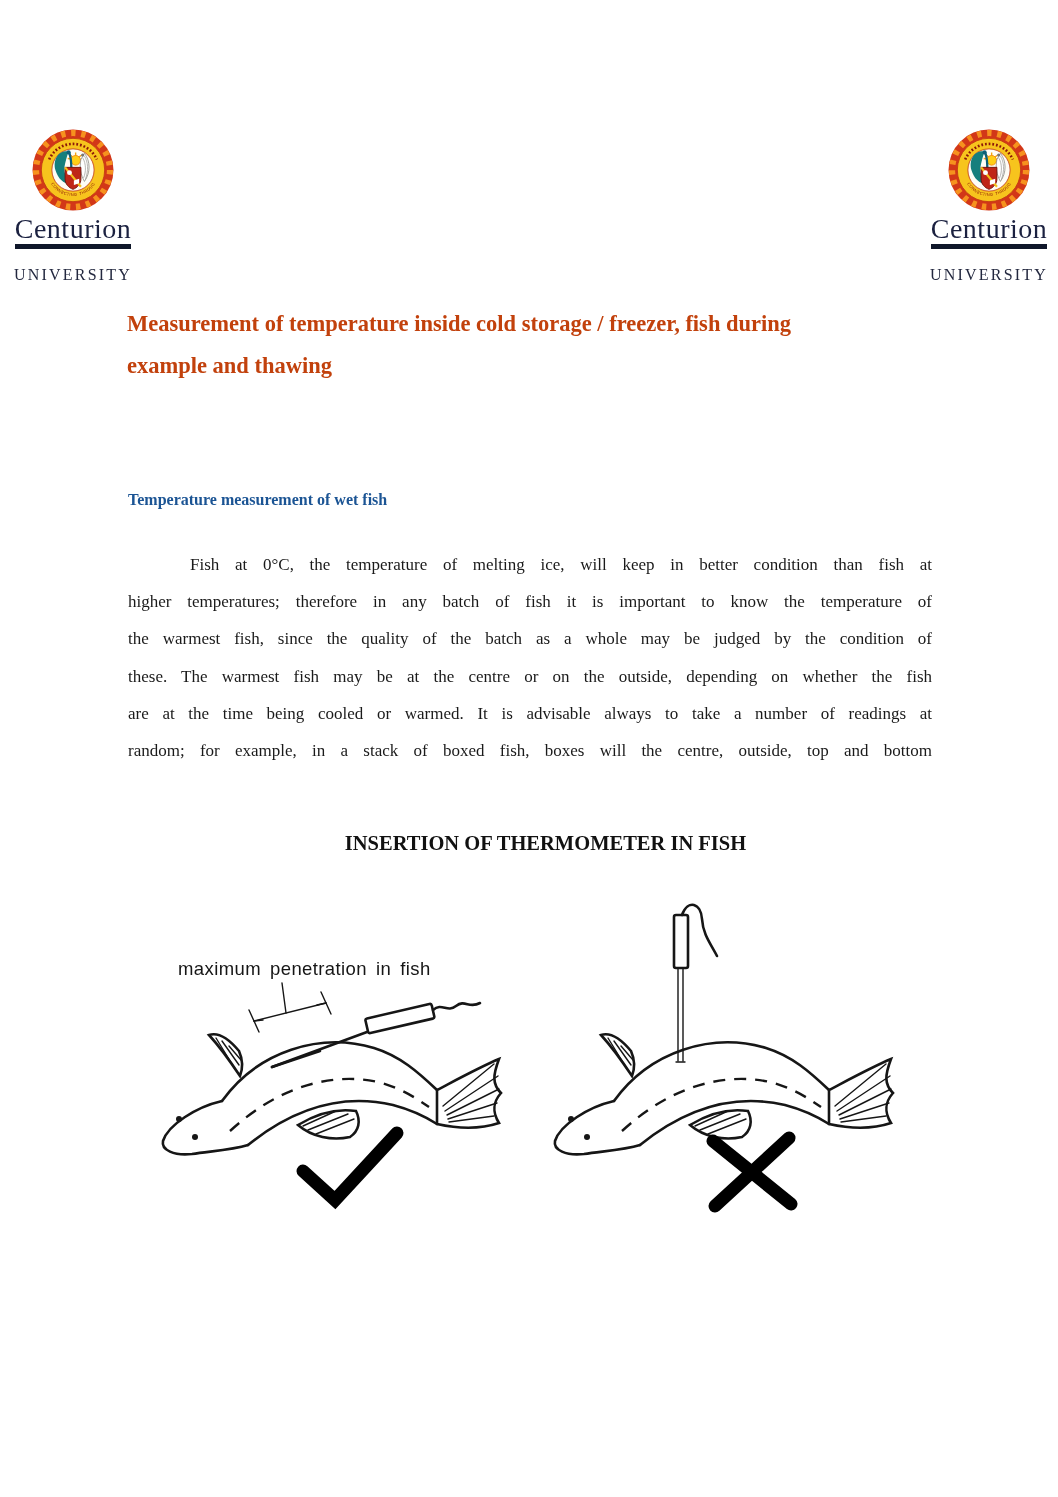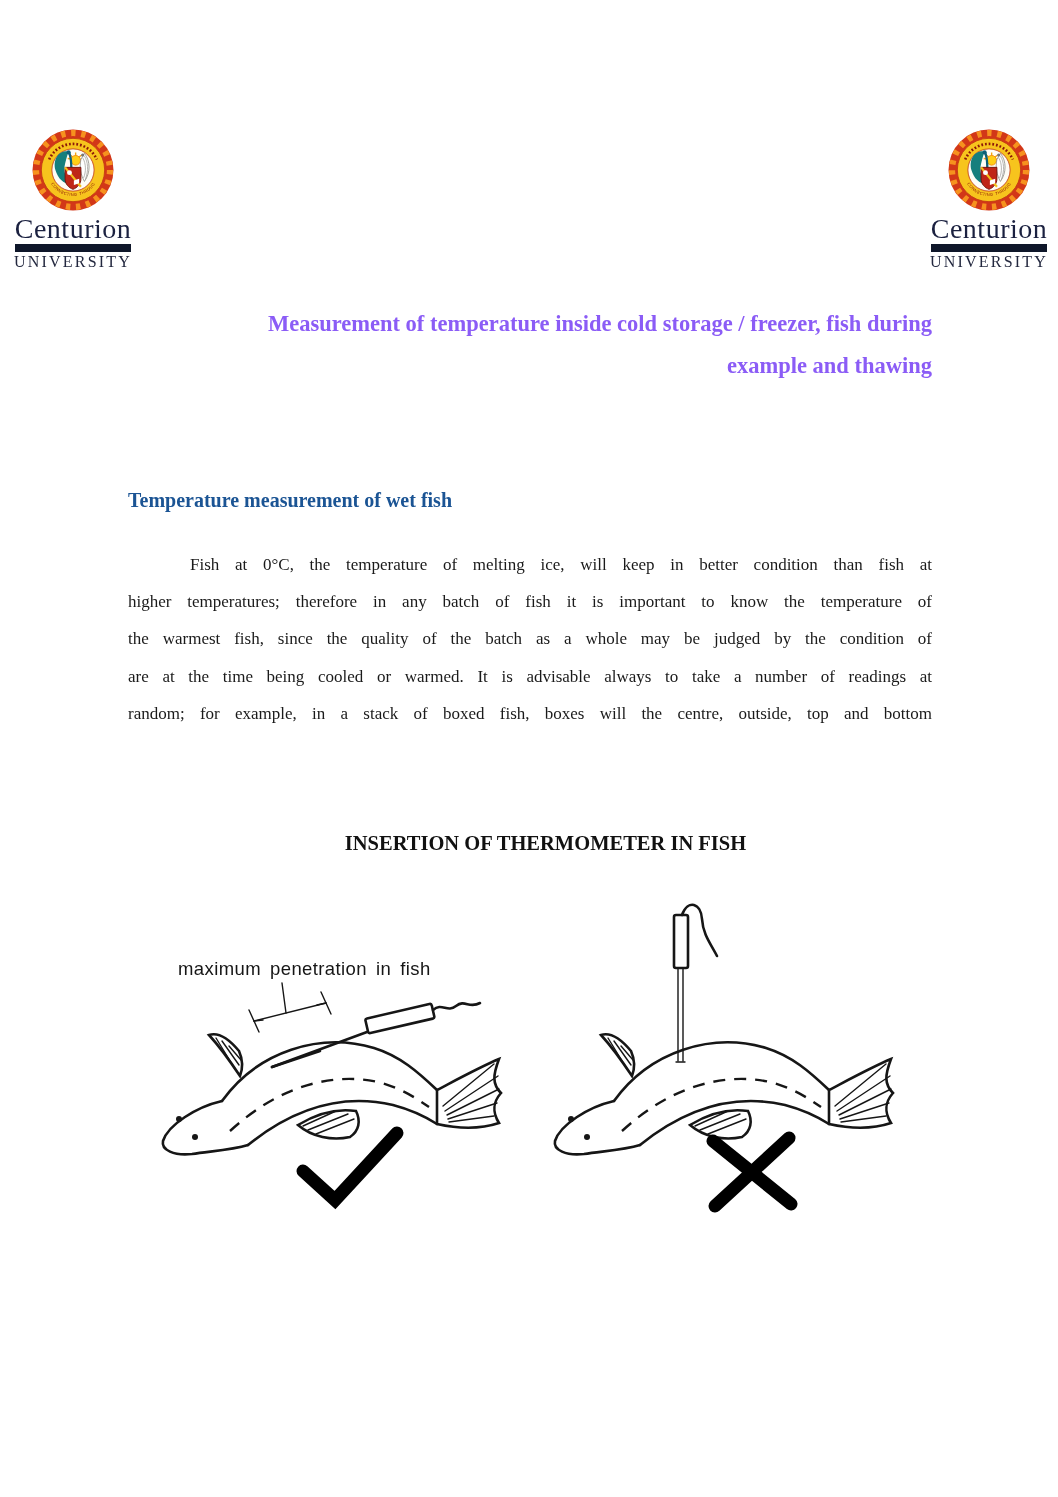--- a/index.html
+++ b/index.html
@@ -16,7 +16,7 @@
   .wordmark{margin-top:1px; line-height:1;}
   .wordmark .wm1{
     display:inline-block; font-size:28px; font-weight:500; color:#1b2140;
-    border-bottom:8px solid #0f172a; padding-bottom:1px; letter-spacing:.5px;
+    border-bottom:5px solid #0f172a; padding-bottom:1px; letter-spacing:.5px;
   }
   .wordmark .wm2{
     display:block; font-size:16px; color:#23283f; letter-spacing:2.2px; margin-top:2px;

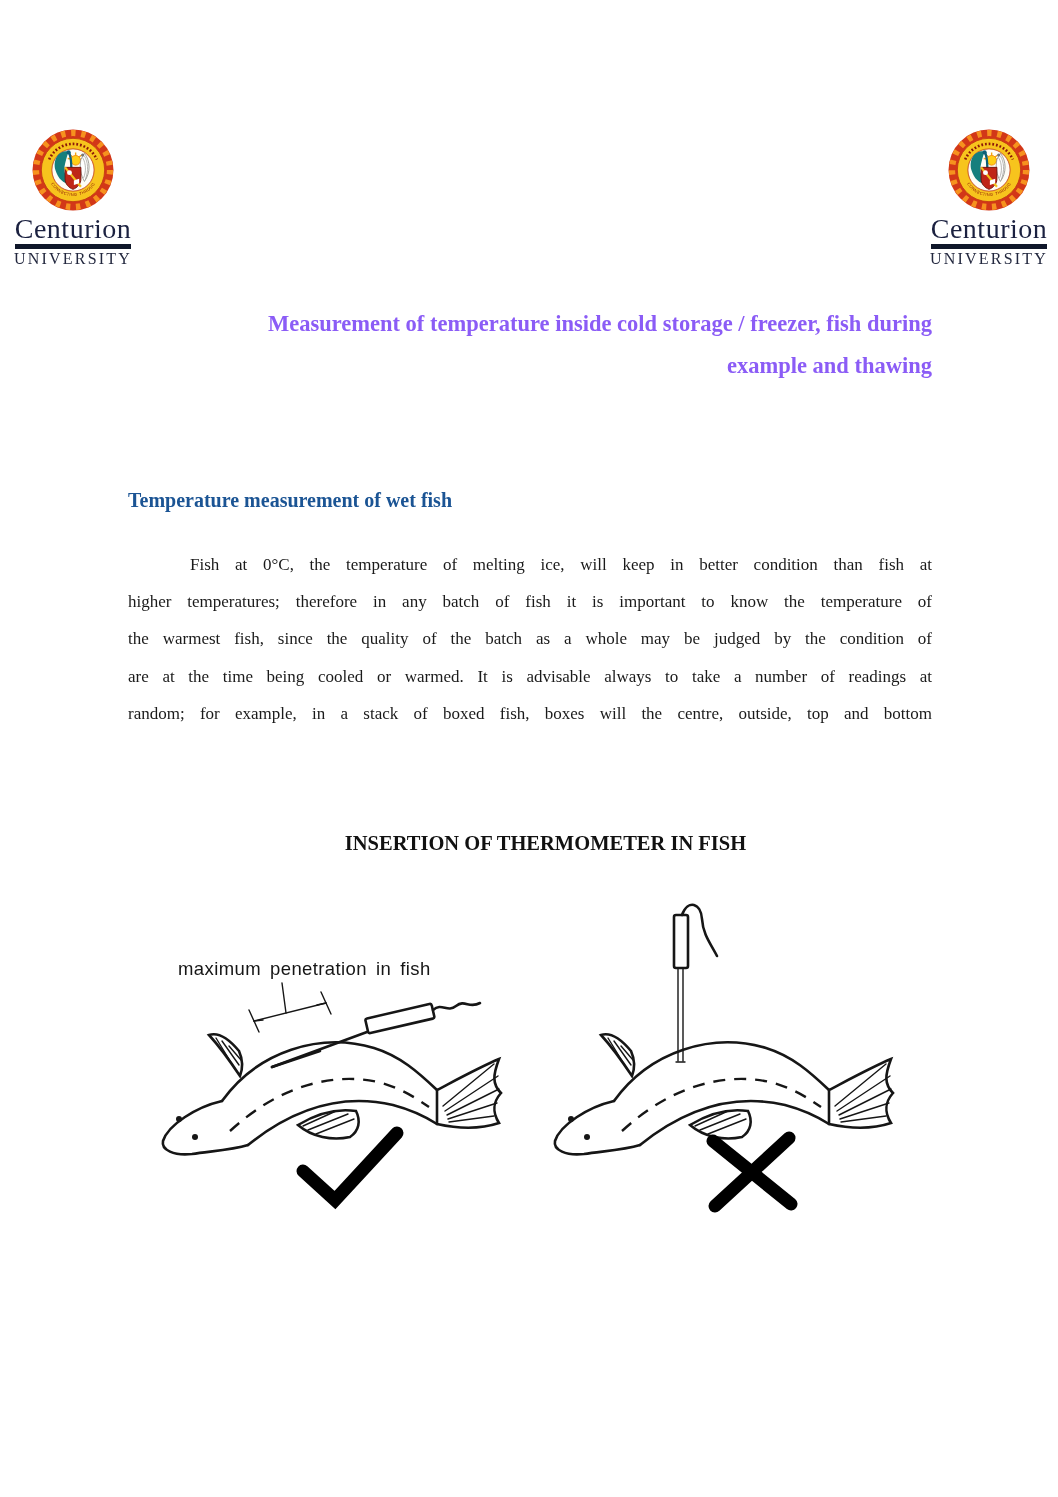--- a/index.html
+++ b/index.html
@@ -19,7 +19,7 @@
     border-bottom:5px solid #0f172a; padding-bottom:1px; letter-spacing:.5px;
   }
   .wordmark .wm2{
-    display:block; font-size:16px; color:#23283f; letter-spacing:2.2px; margin-top:2px;
+    display:block; font-size:16px; color:#23283f; letter-spacing:2.2px; margin-top:18px;
   }
   
   .doc-title{

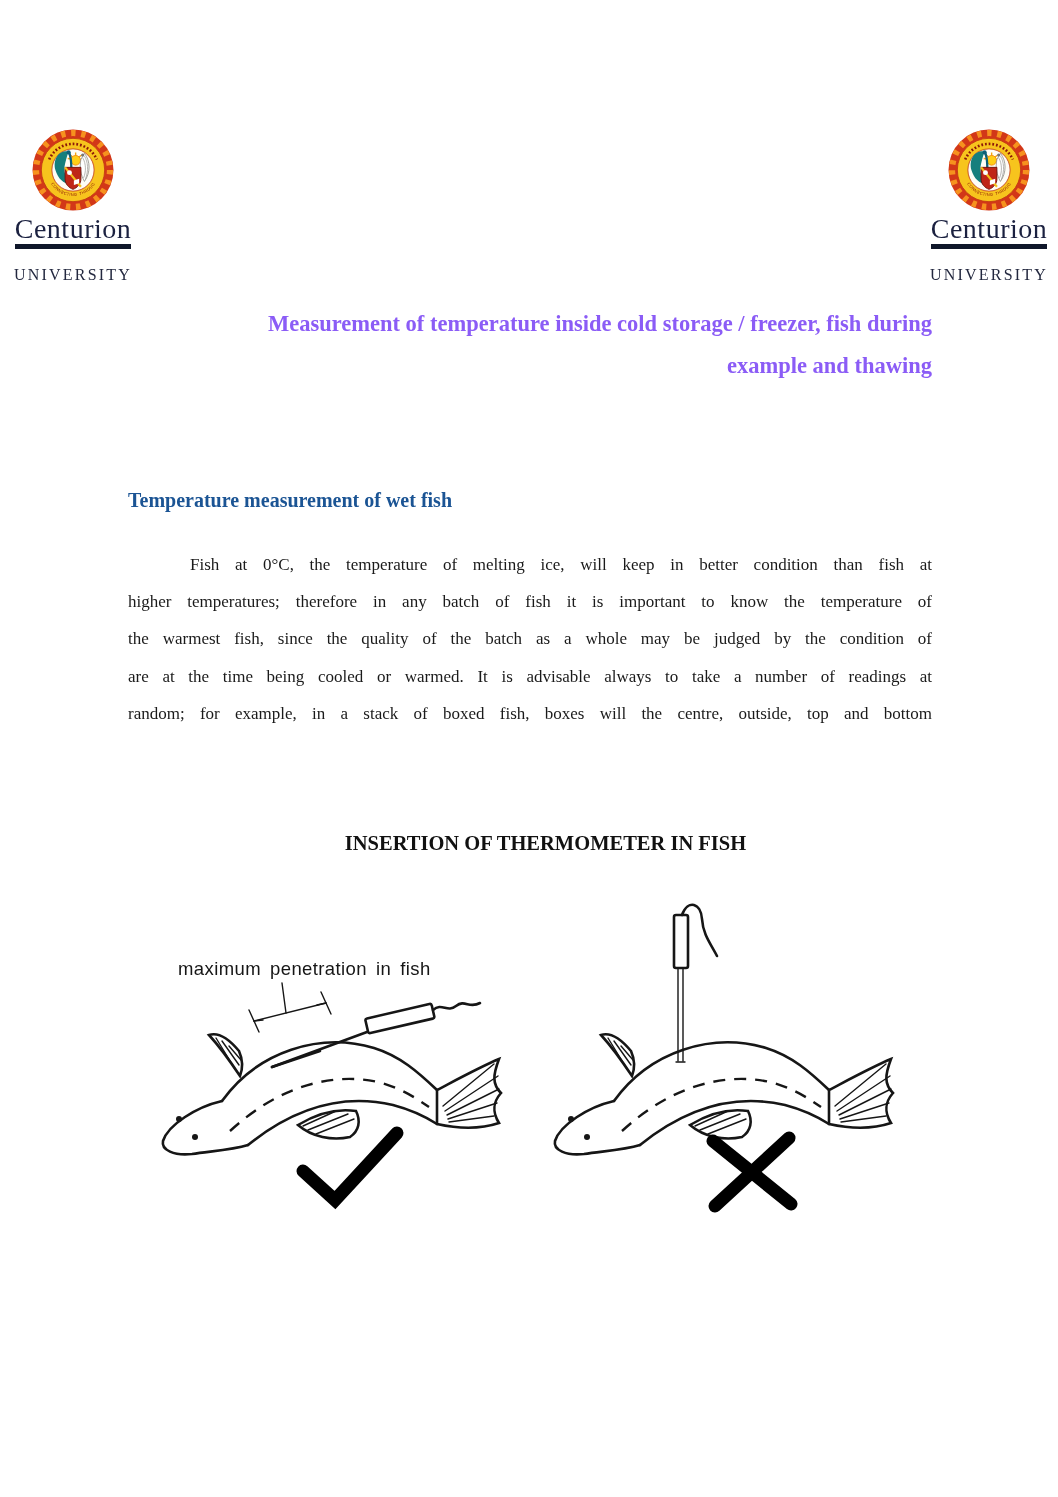--- a/index.html
+++ b/index.html
@@ -23,8 +23,8 @@
   }
   
   .doc-title{
-    position:absolute; left:127px; top:303px; width:805px; text-align:right;
-    color:#8b5cf6; font-weight:bold; font-size:22.5px; line-height:42px;
+    position:absolute; left:127px; top:303px; width:805px; text-align:left;
+    color:#c2410c; font-weight:bold; font-size:22.5px; line-height:42px;
   }
   
   .section-heading{

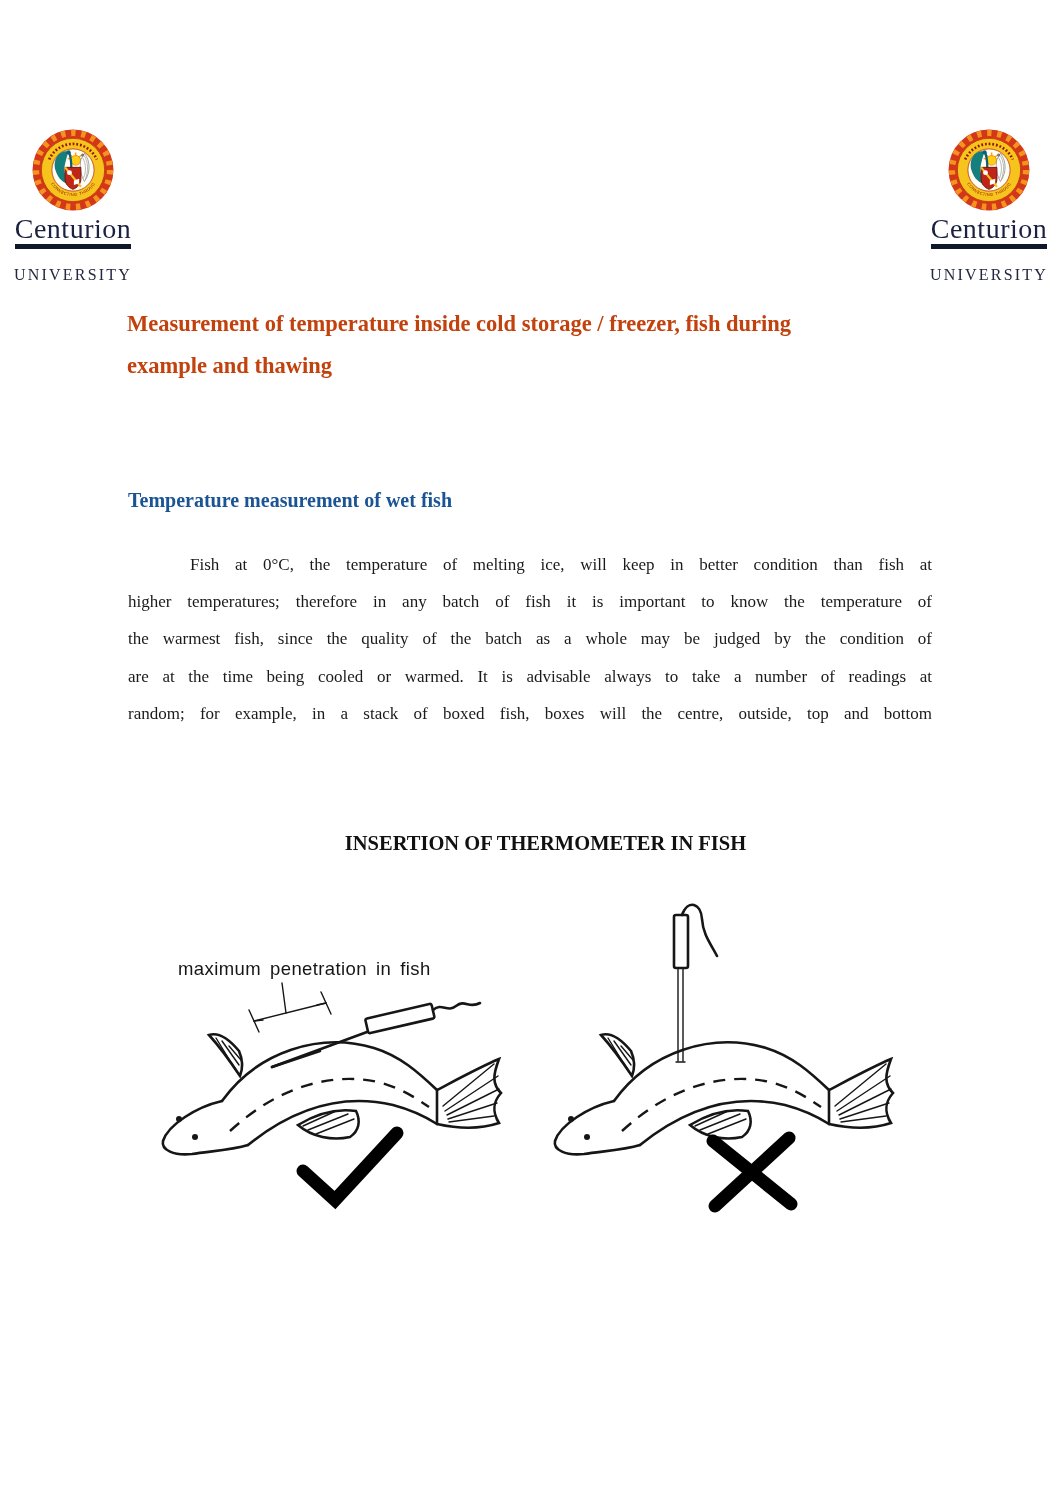--- a/index.html
+++ b/index.html
@@ -29,7 +29,7 @@
   
   .section-heading{
     position:absolute; left:128px; top:486px; width:805px;
-    color:#1b5494; font-weight:bold; font-size:20px; line-height:28px;
+    color:#1b5494; font-weight:bold; font-size:16px; line-height:28px;
   }
   
   .body-par{

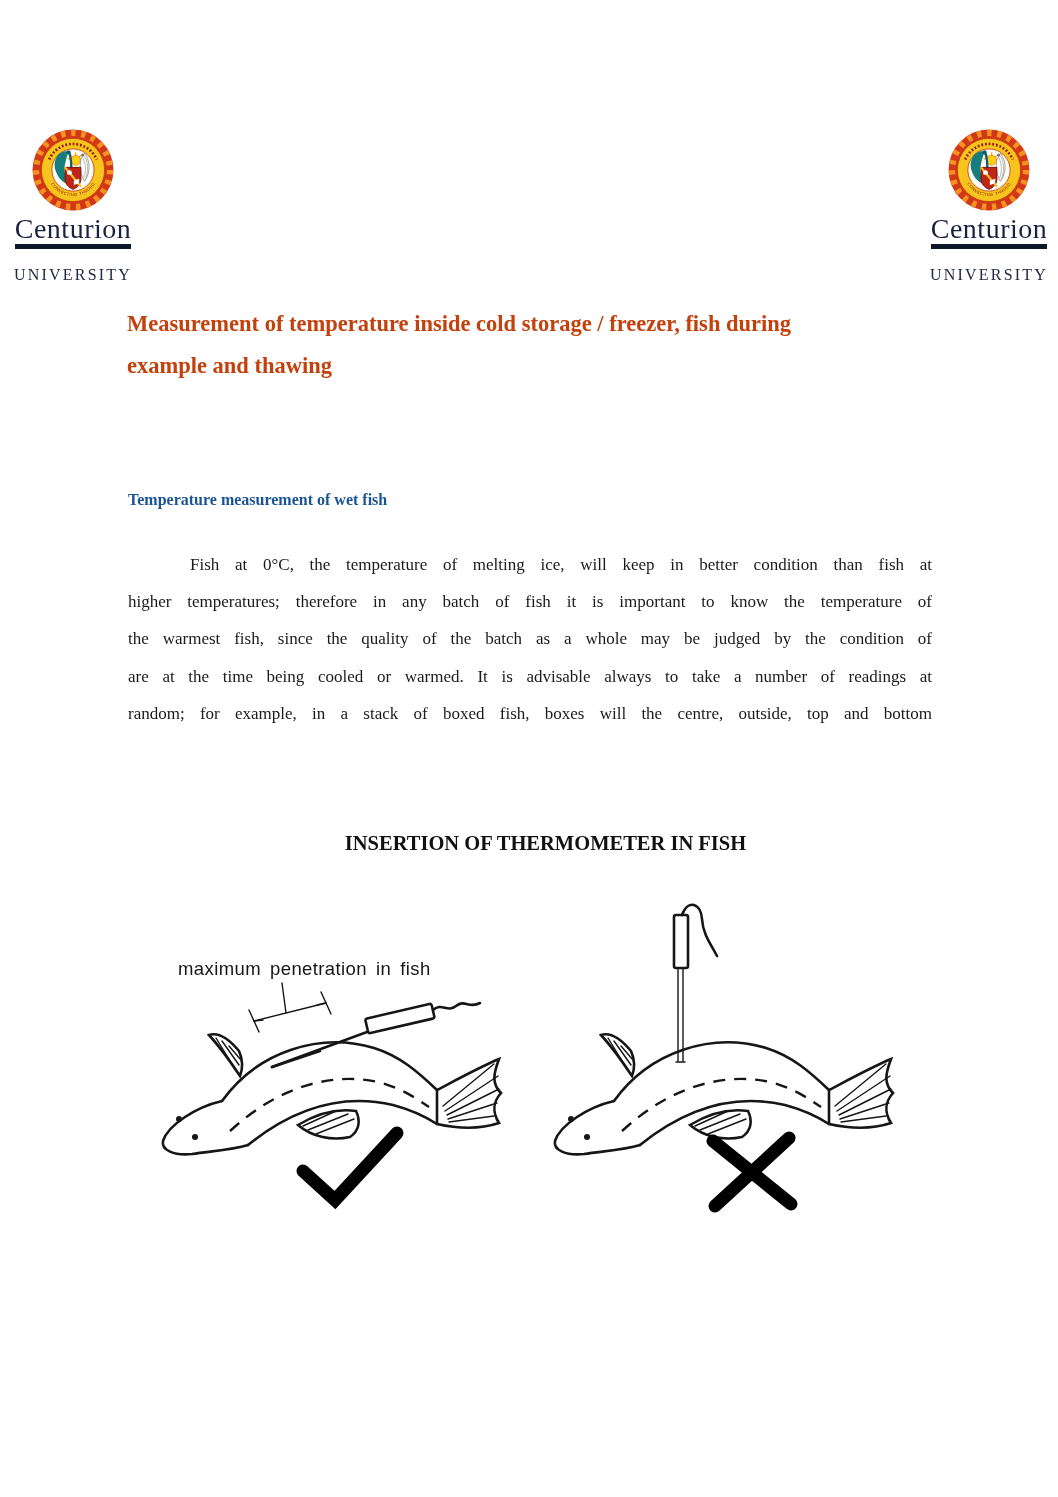--- a/index.html
+++ b/index.html
@@ -148,6 +148,7 @@
     <div class="pline first">Fish at 0°C, the temperature of melting ice, will keep in better condition than fish at</div>
     <div class="pline">higher temperatures; therefore in any batch of fish it is important to know the temperature of</div>
     <div class="pline">the warmest fish, since the quality of the batch as a whole may be judged by the condition of</div>
+    <div class="pline">these. The warmest fish may be at the centre or on the outside, depending on whether the fish</div>
     <div class="pline">are at the time being cooled or warmed. It is advisable always to take a number of readings at</div>
     <div class="pline">random; for example, in a stack of boxed fish, boxes will the centre, outside, top and bottom</div>
   </div>

